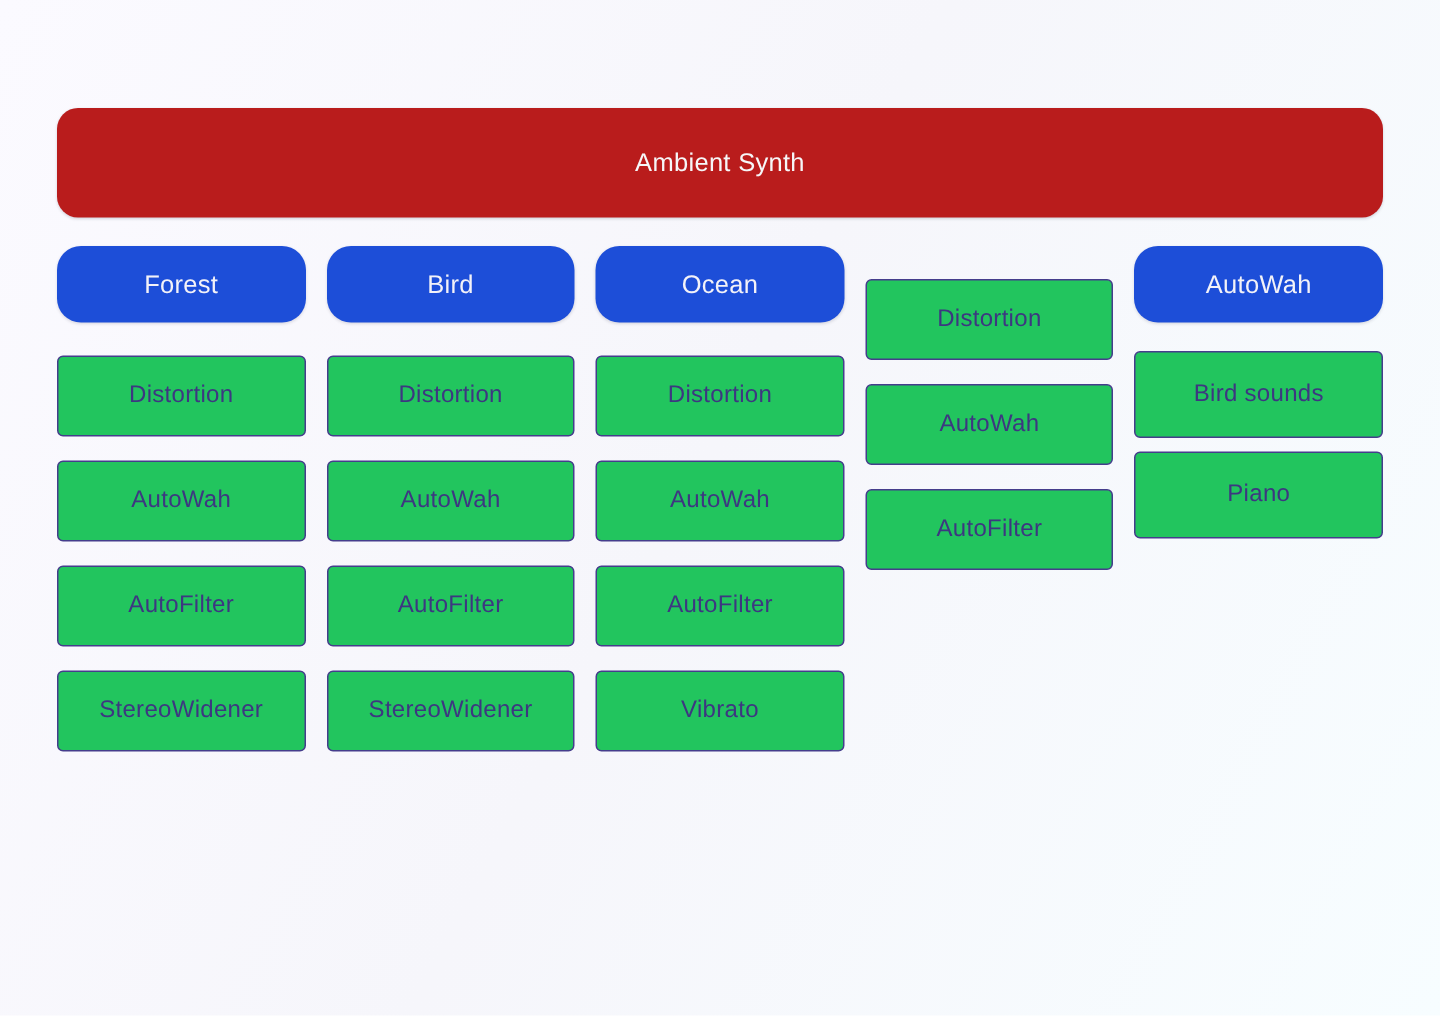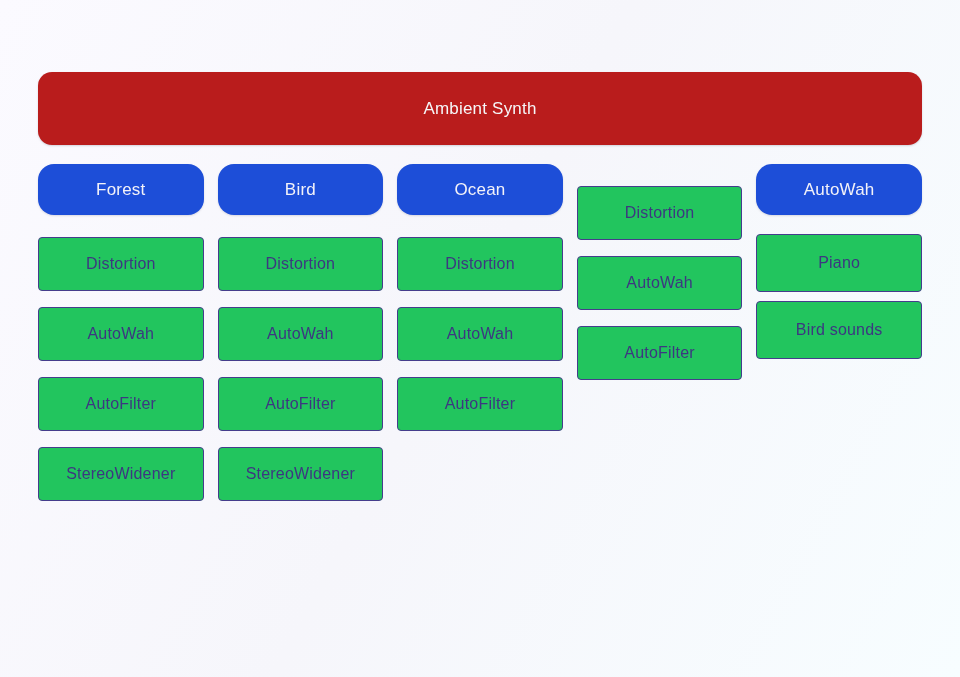--- a/index.html
+++ b/index.html
@@ -165,10 +165,10 @@
         </div>
         <div class="effects">
           <div class="effect-node">
-            <span>Piano</span>
+            <span>Bird sounds</span>
           </div>
           <div class="effect-node">
-            <span>Bird sounds</span>
+            <span>Piano</span>
           </div>
         </div>
       </div>

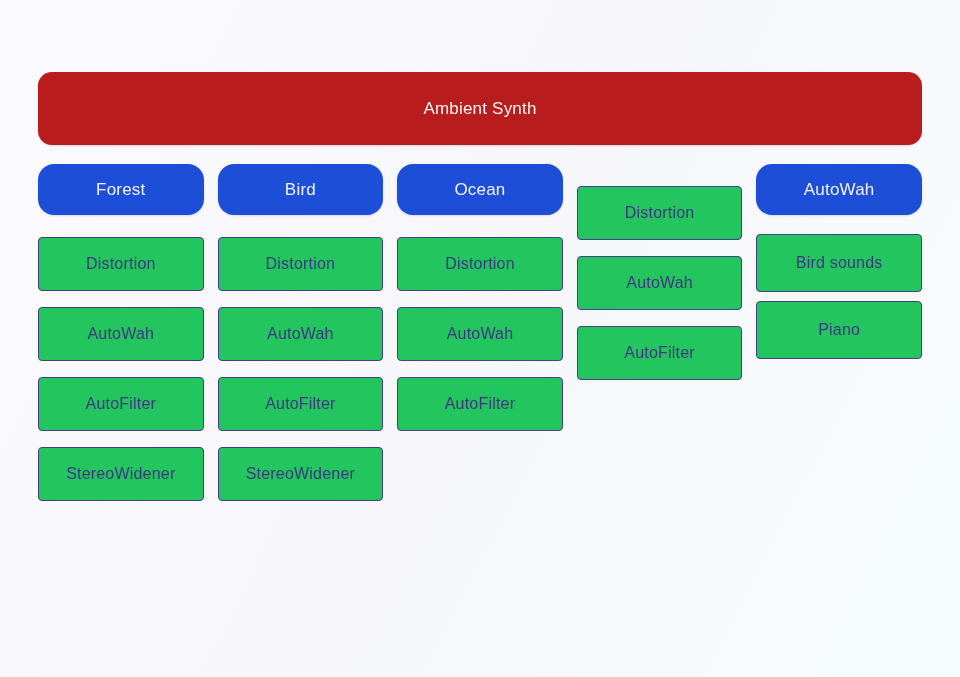--- a/index.html
+++ b/index.html
@@ -144,6 +144,9 @@
           <div class="effect-node">
             <span>AutoFilter</span>
           </div>
+          <div class="effect-node">
+            <span>Vibrato</span>
+          </div>
         </div>
       </div>
       <div class="column">

